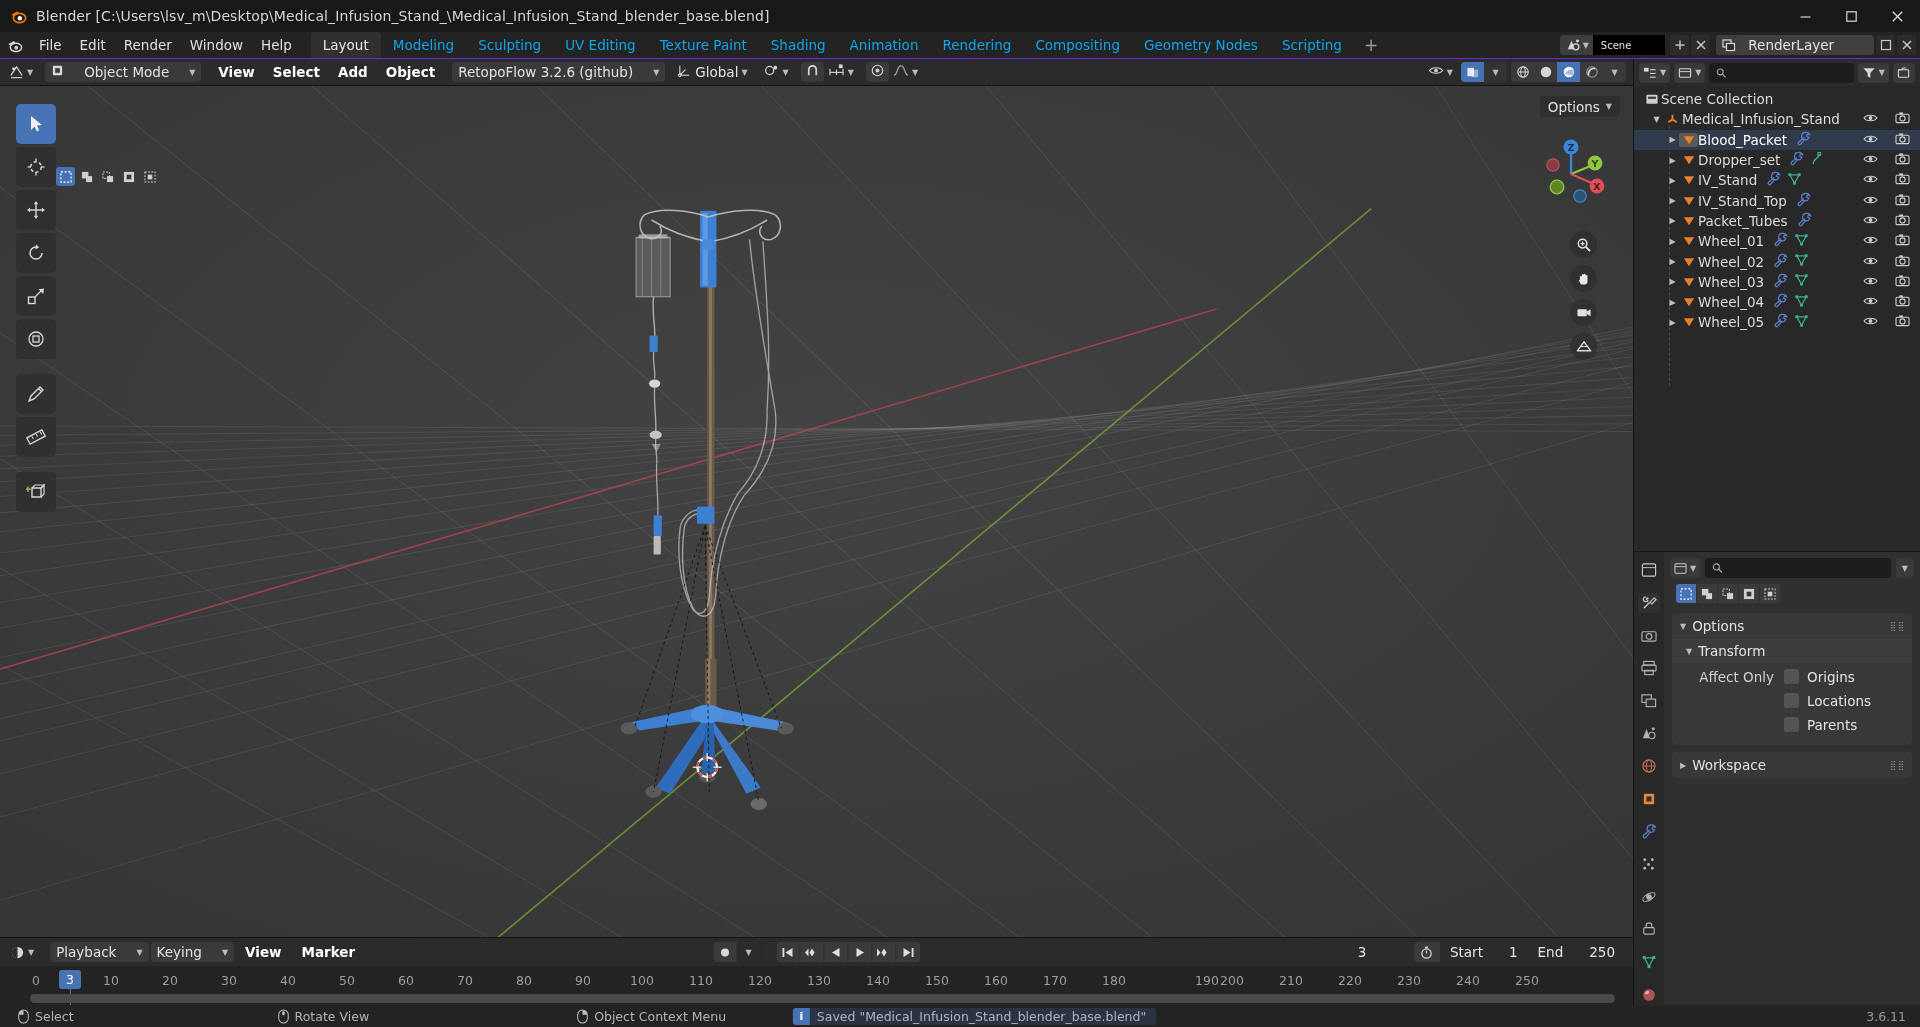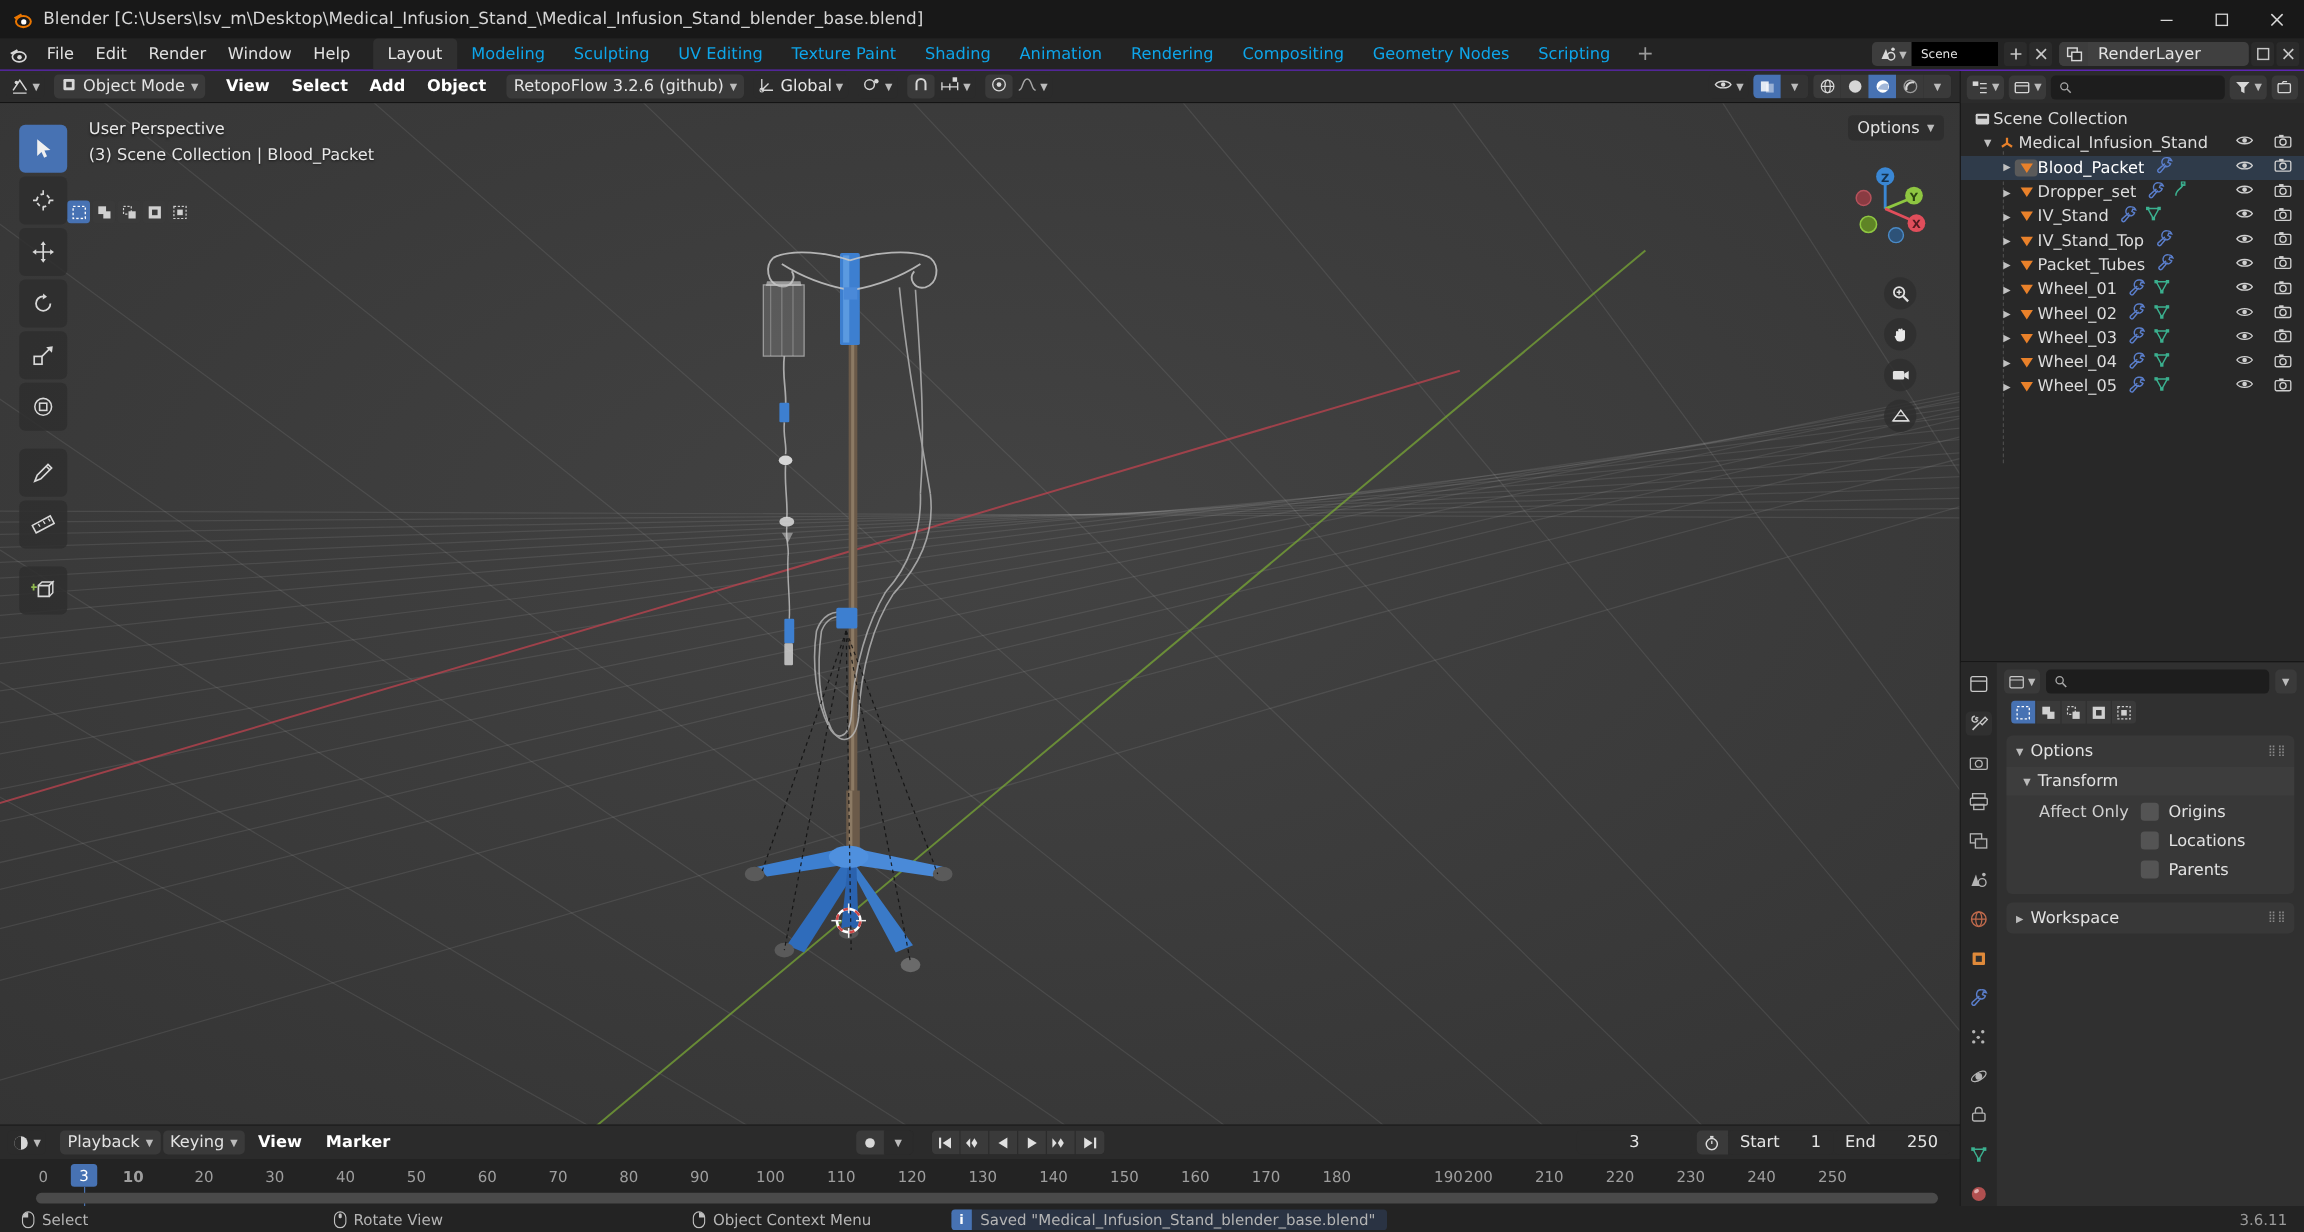--- a/index.html
+++ b/index.html
@@ -62,7 +62,7 @@
   }
   .hbtn { display:flex; align-items:center; height:20px; border-radius:4px; background:#2b2b2b; padding:0 4px; gap:3px; }
   .hbtn.sunken { background:#3a3a3a; }
-  .hdd { display:flex; align-items:center; height:20px; background:#3a3a3a; border-radius:4px; padding:0 6px; gap:5px; font-size:13.5px; color:#e3e3e3;}
+  .hdd { display:flex; align-items:center; height:20px; background:#3a3a3a; border-radius:4px; padding:0 6px; gap:20px; font-size:13.5px; color:#e3e3e3;}
   .hmenu { padding:0 9px; font-size:13.5px; color:#ffffff; height:20px; display:flex; align-items:center; border-radius:3px;font-weight:bold;}
   .sep { width:8px; }
   .toggle-grp { display:flex; align-items:center; background:#2b2b2b; border-radius:4px; overflow:hidden; height:20px;}

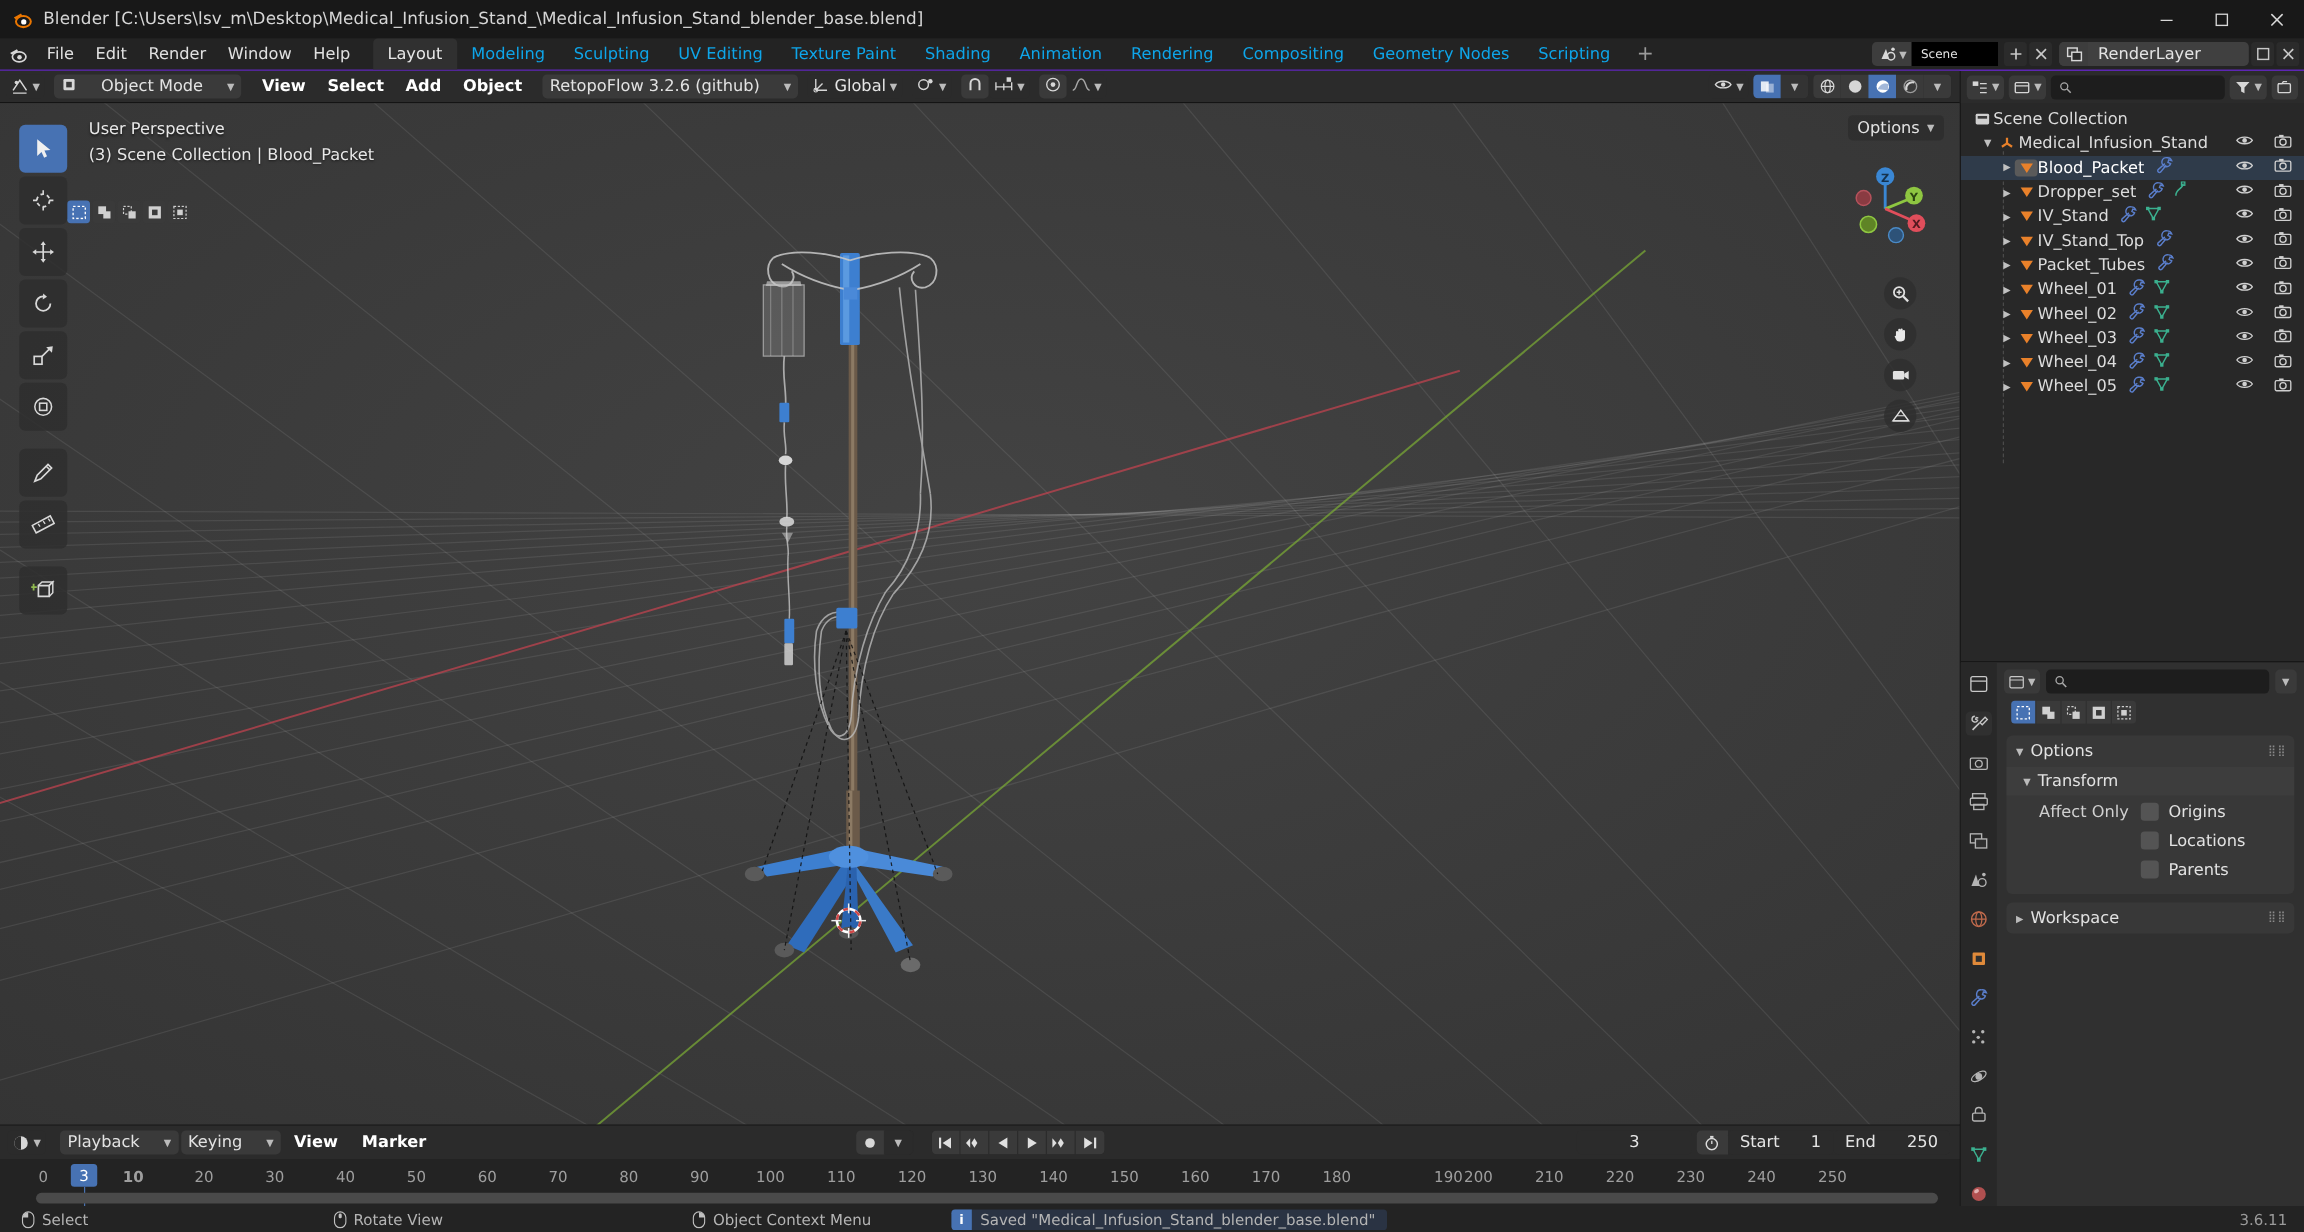--- a/index.html
+++ b/index.html
@@ -619,10 +619,6 @@
             </div>
           </div>
 
-          <div class="vp-overlay-text">
-            <div>User Perspective</div>
-            <div class="l2">(3) Scene Collection | Blood_Packet</div>
-          </div>
 
           <div class="vp-toolbar">
             <div class="tool-btn active">

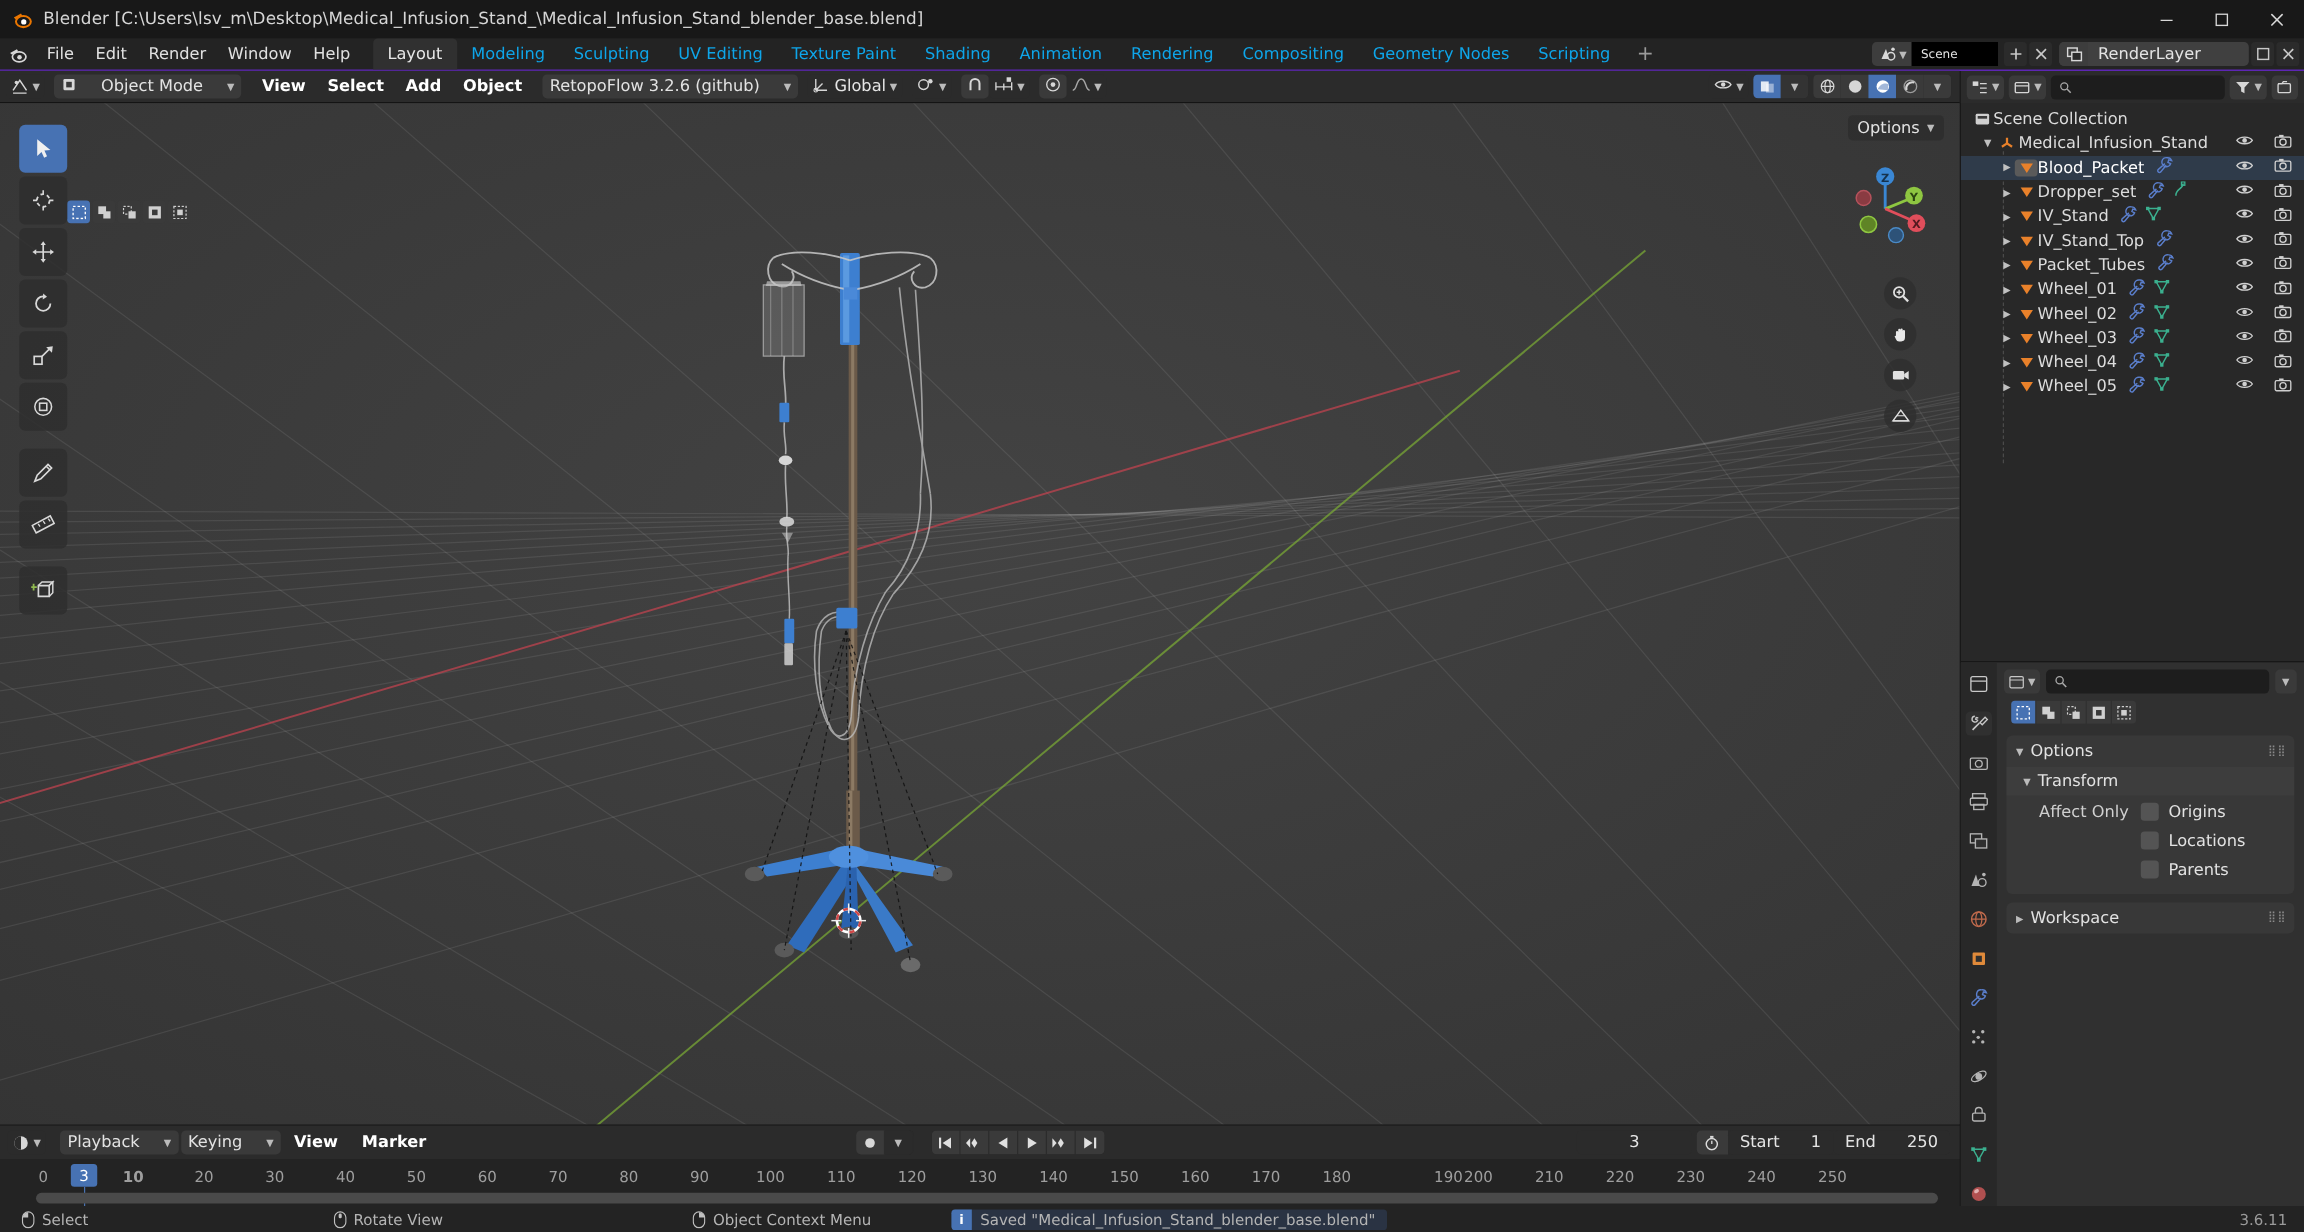--- a/index.html
+++ b/index.html
@@ -836,7 +836,7 @@
 
         <div class="tl-ruler">
           <div class="tick" style="left:36px;">0</div>
-          <div class="tick" style="left:111px;font-weight:bold;">10</div>
+          <div class="tick" style="left:111px;">10</div>
           <div class="tick" style="left:170px;">20</div>
           <div class="tick" style="left:229px;">30</div>
           <div class="tick" style="left:288px;">40</div>

